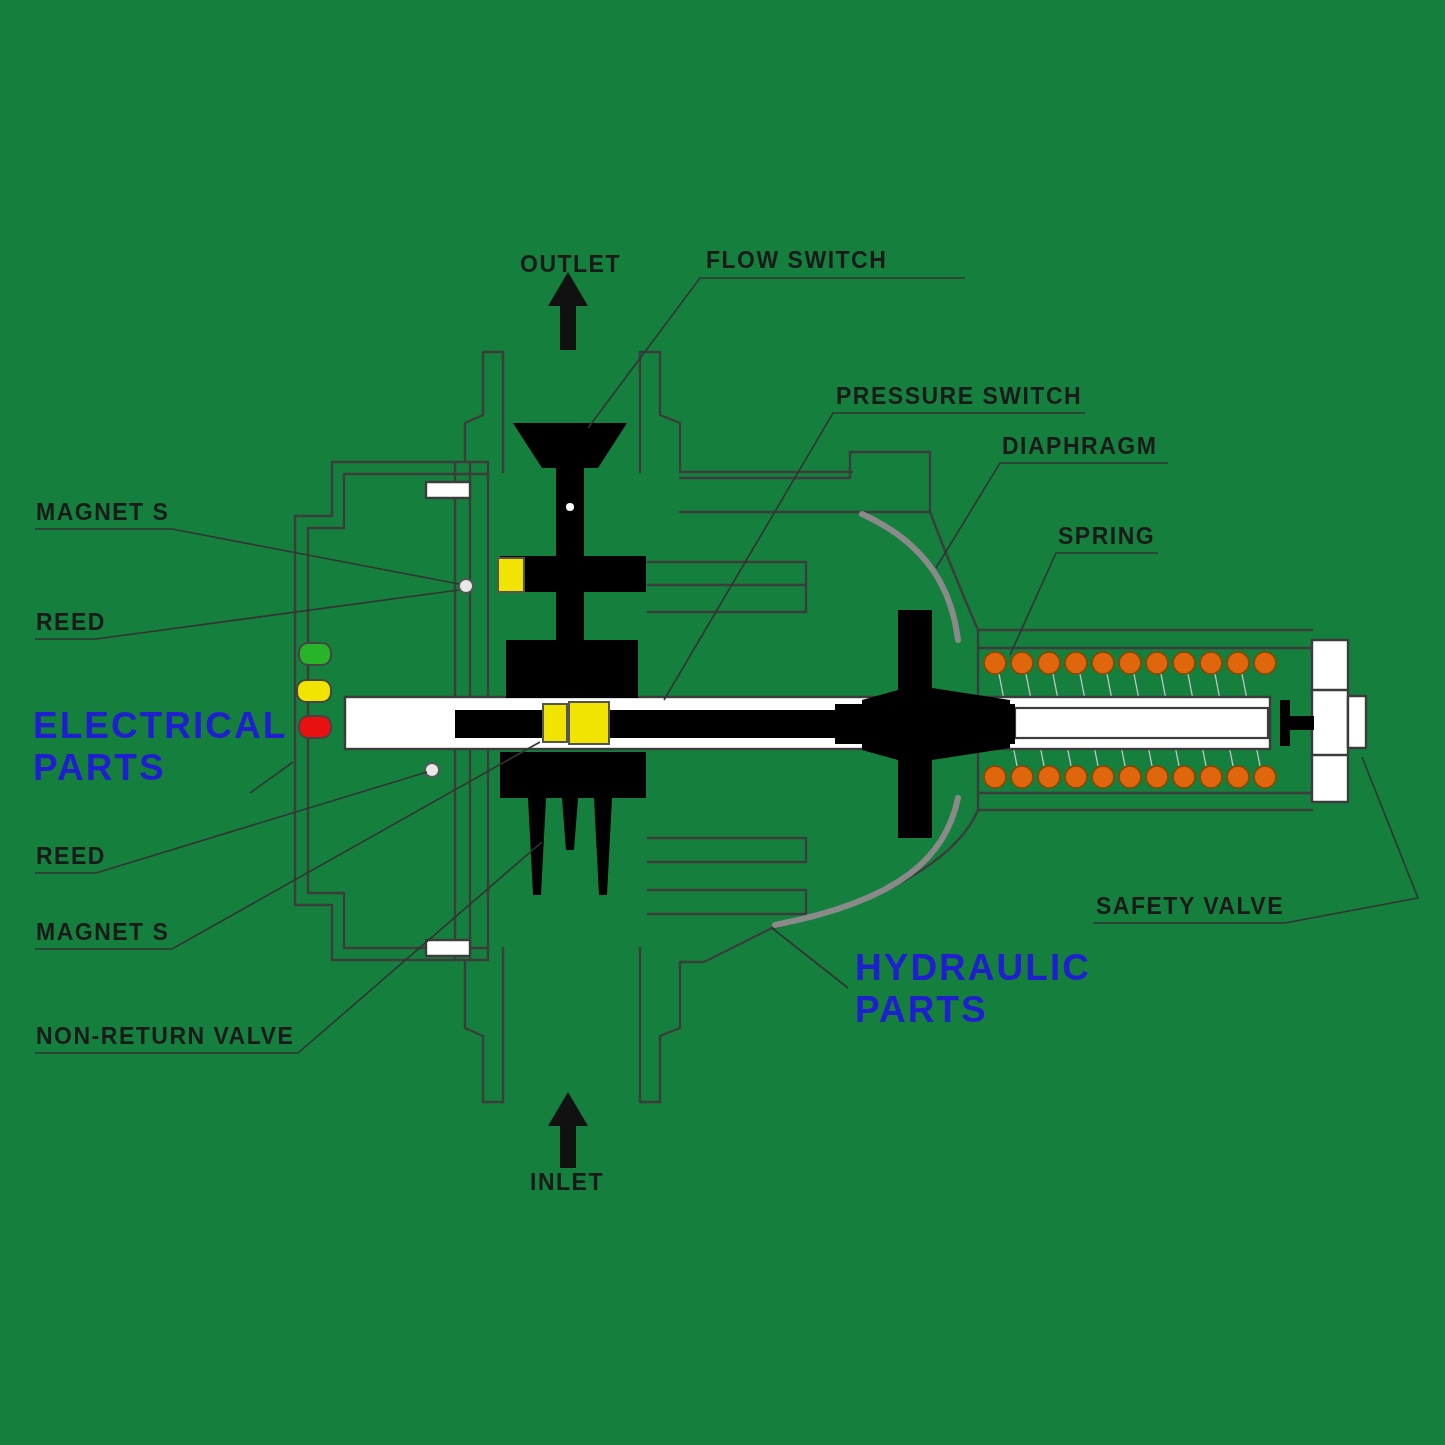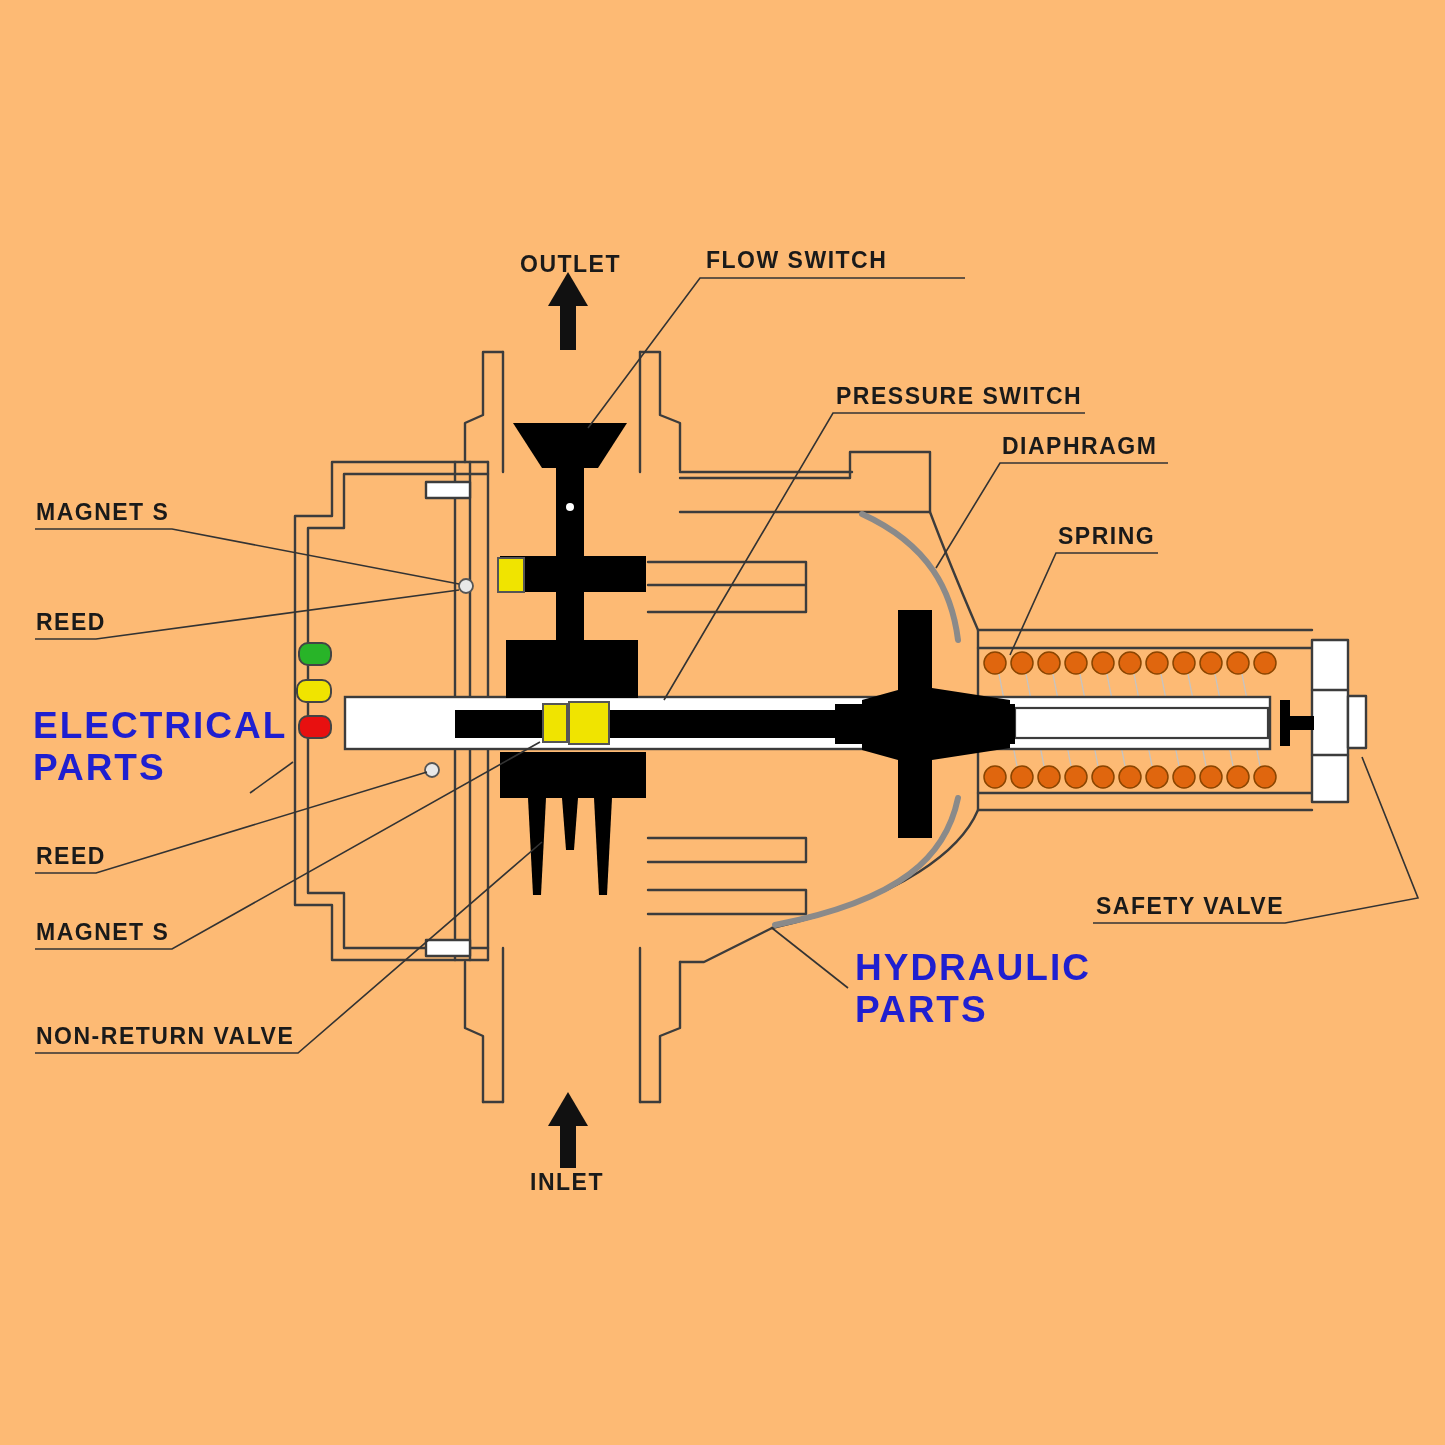--- a/index.html
+++ b/index.html
@@ -3,7 +3,7 @@
 <meta charset="utf-8">
 <style>
   html,body{margin:0;padding:0;background:#fff;}
-  .page{width:1445px;height:1445px;position:relative;background:#fdba74;overflow:hidden;}
+  .page{width:1445px;height:1445px;position:relative;background:#15803d;overflow:hidden;}
   svg{display:block;}
   .lbl{font-family:"Liberation Sans",sans-serif;font-weight:700;font-size:23px;letter-spacing:1.5px;fill:#1a1a1a;}
   .heading{font-family:"Liberation Sans",sans-serif;font-weight:800;font-size:37px;letter-spacing:2px;}

